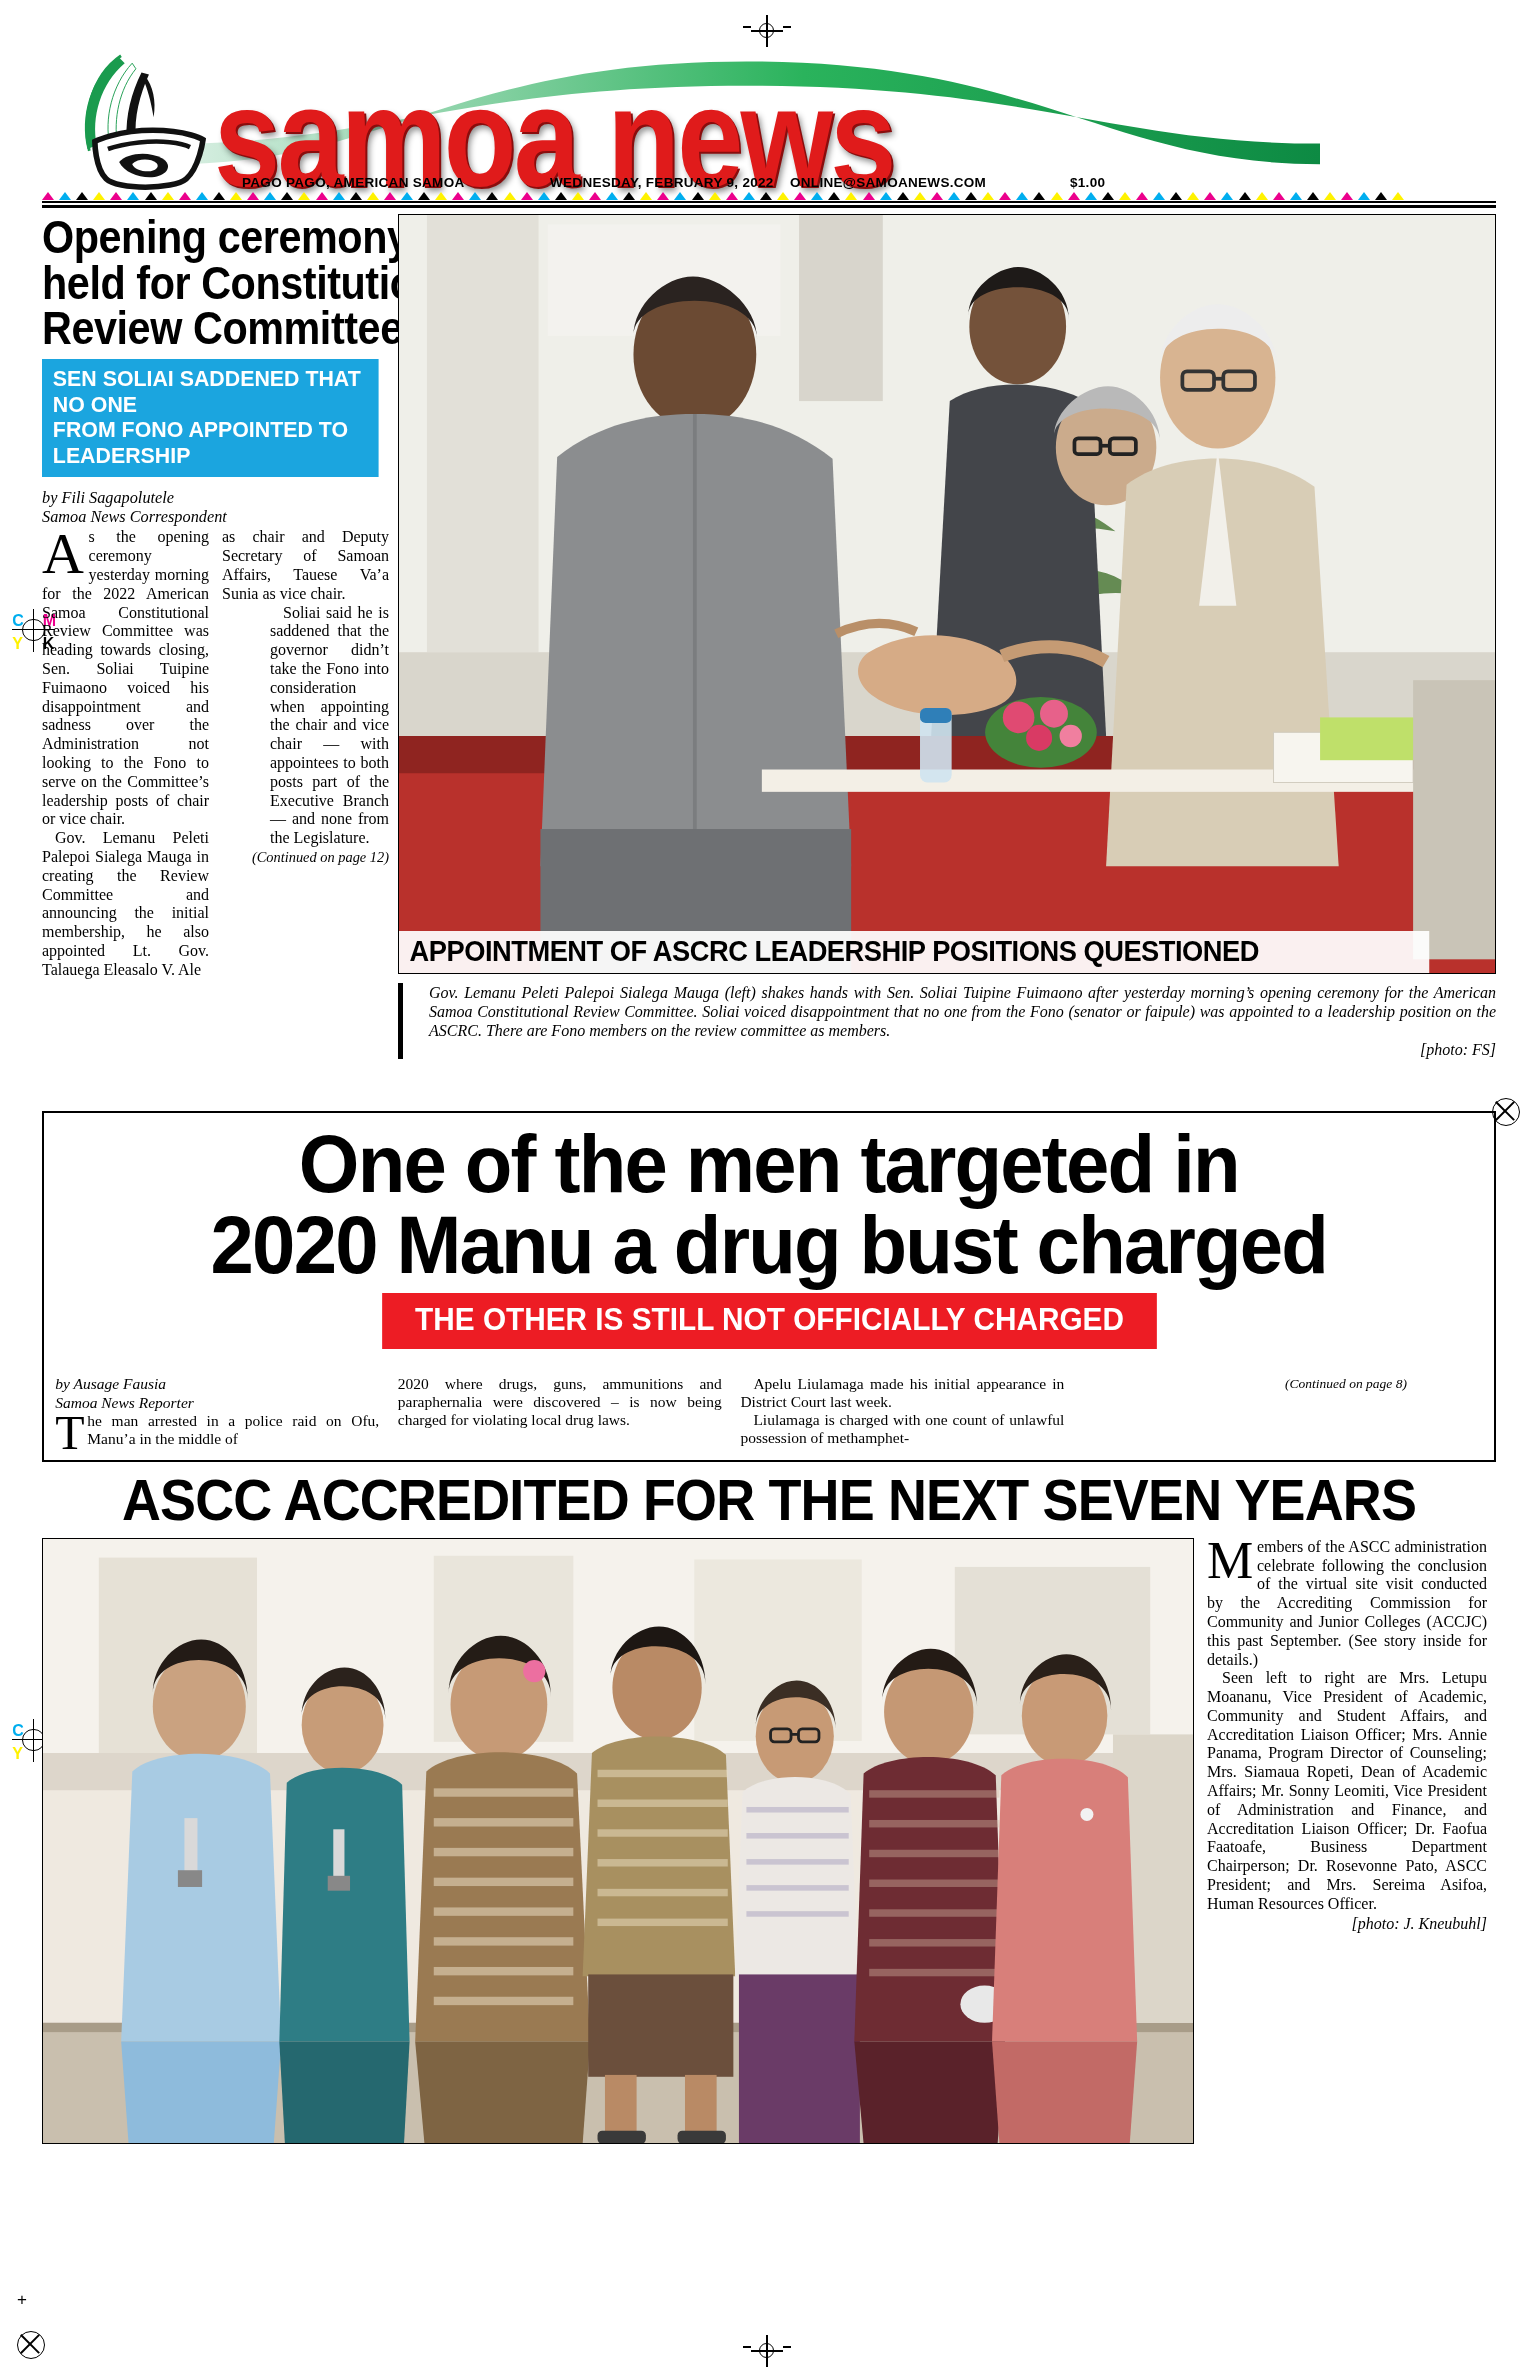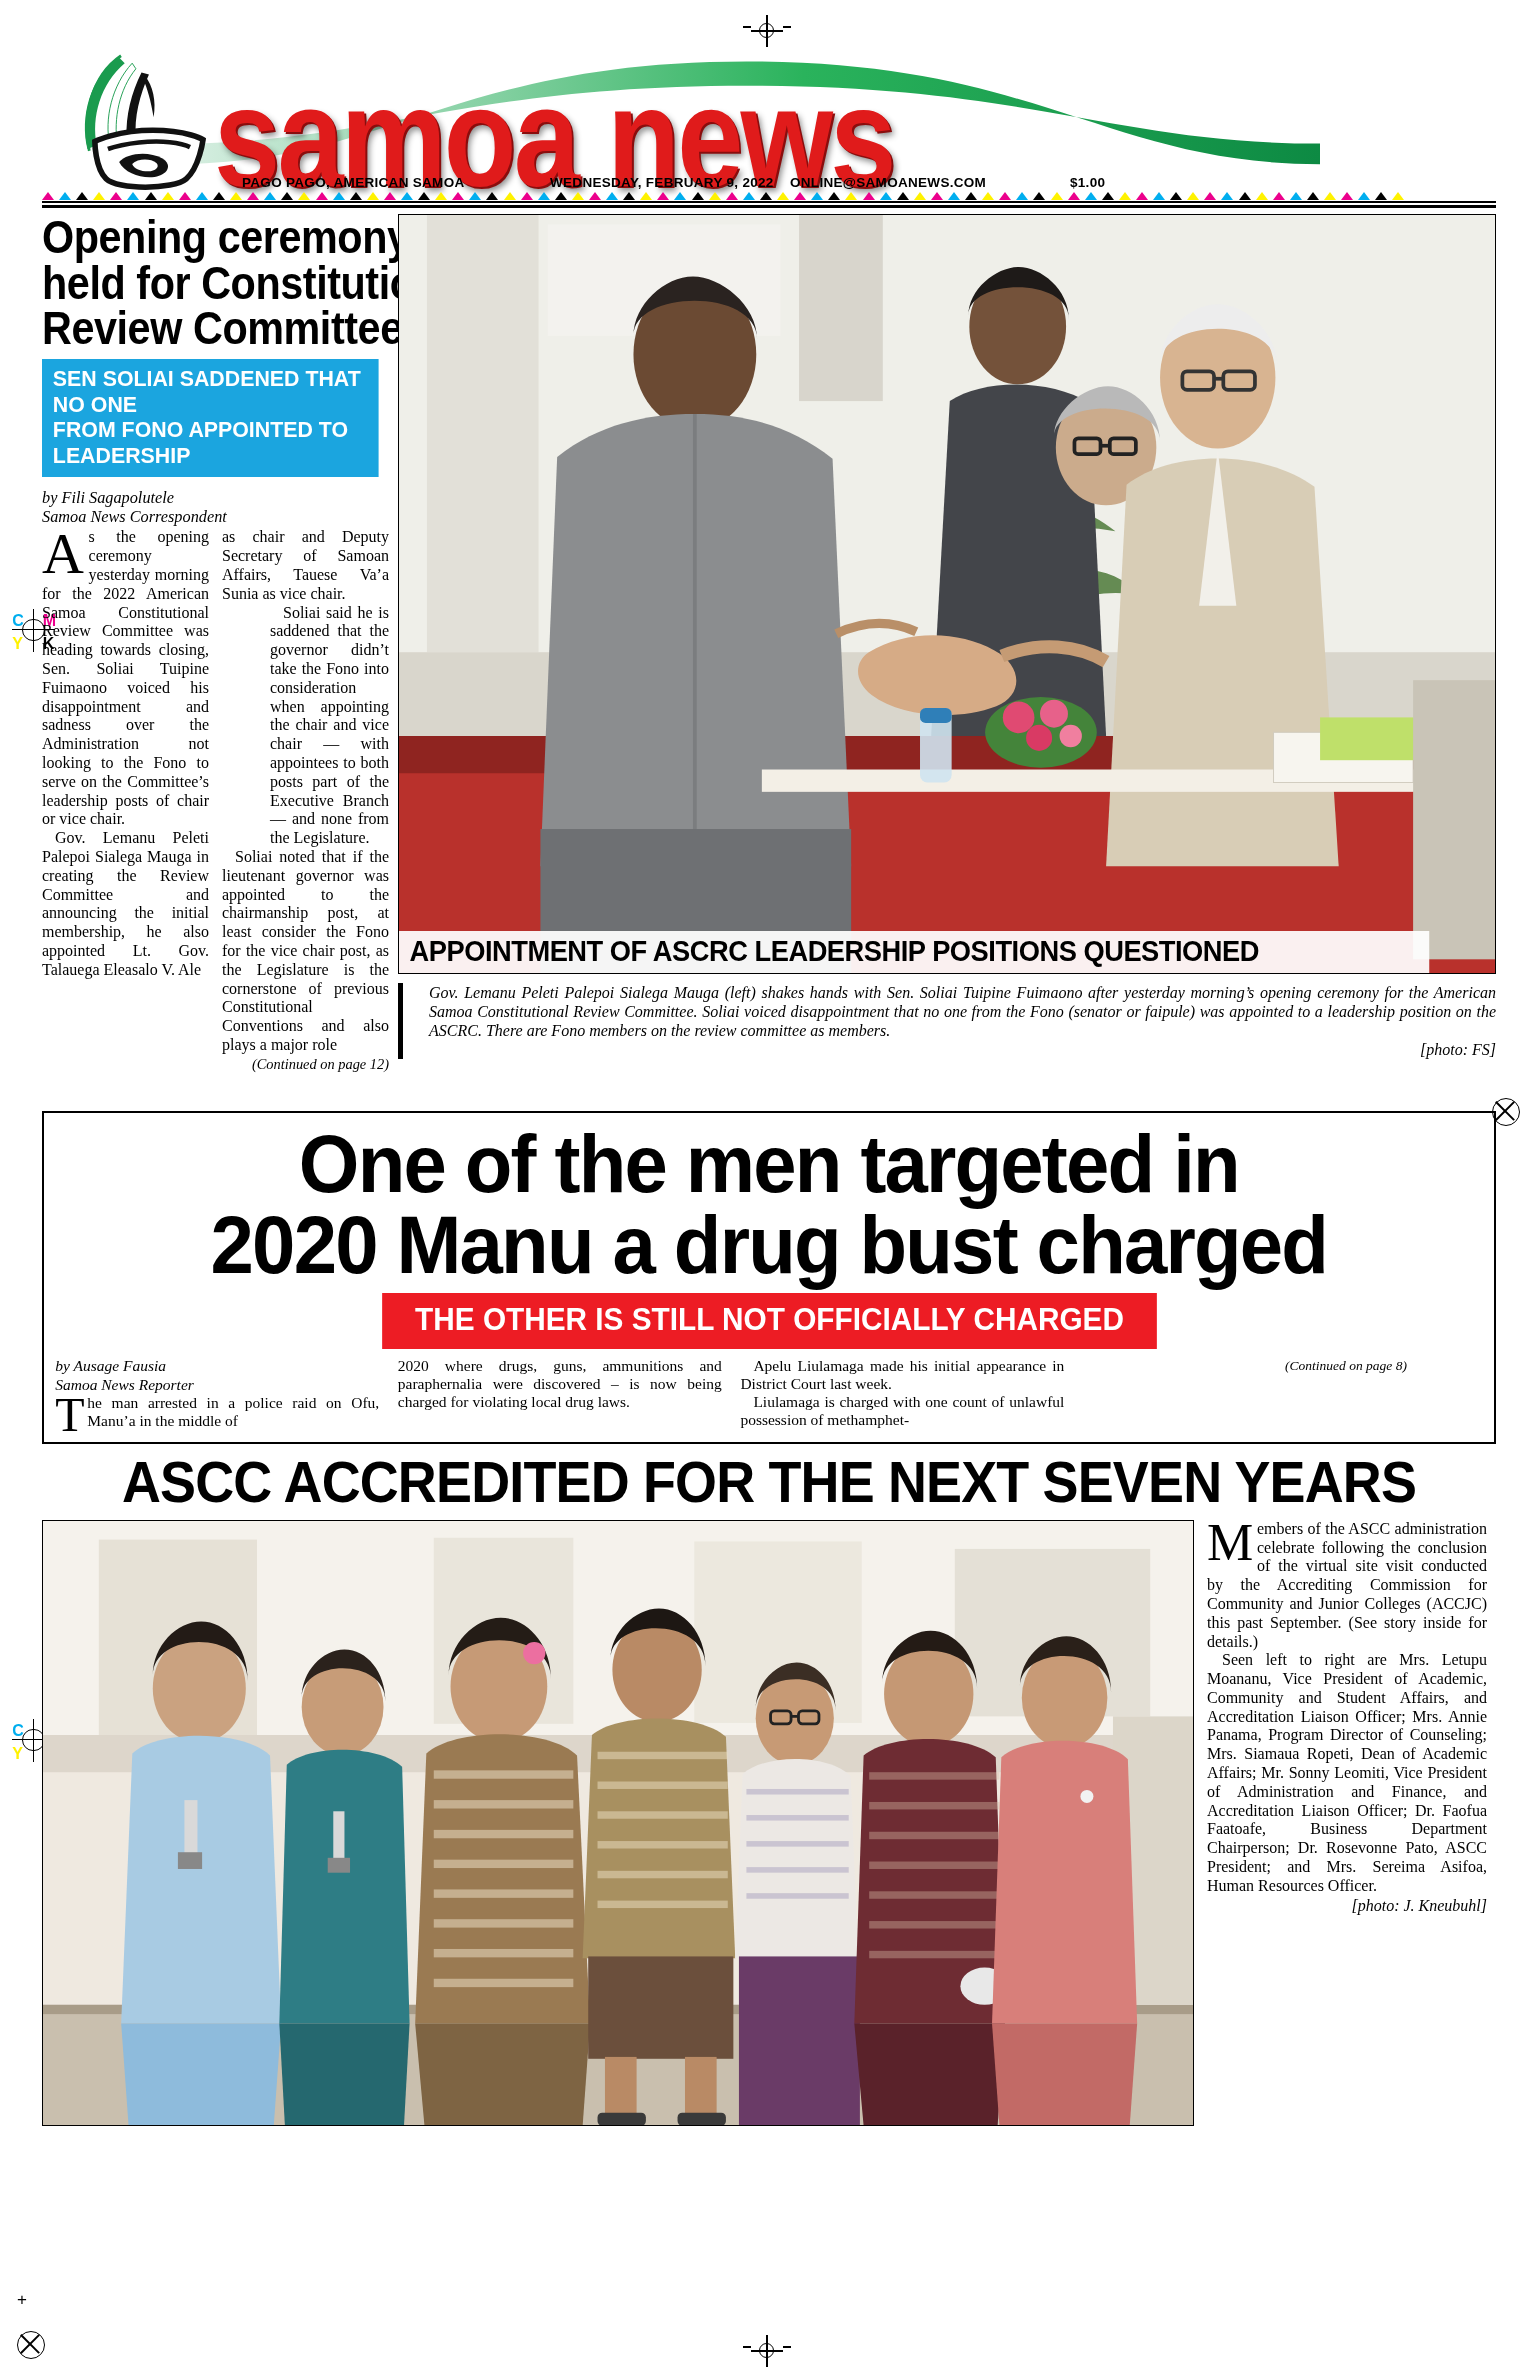--- a/index.html
+++ b/index.html
@@ -391,7 +391,6 @@
         <div class="col1">
           <p>as chair and Deputy Secretary of Samoan Affairs, Tauese Va’a Sunia as vice chair.</p>
           <p style="text-indent:13px;margin-left:48px;">Soliai said he is saddened that the governor didn’t take the Fono into consideration when appointing the chair and vice chair — with appointees to both posts part of the Executive Branch — and none from the Legislature.</p>
-          <p style="text-indent:13px;">Soliai noted that if the lieutenant governor was appointed to the chairmanship post, at least consider the Fono for the vice chair post, as the Legislature is the cornerstone of previous Constitutional Conventions and also plays a major role</p>
           <div class="jump1">(Continued on page 12)</div>
         </div>
       </div>

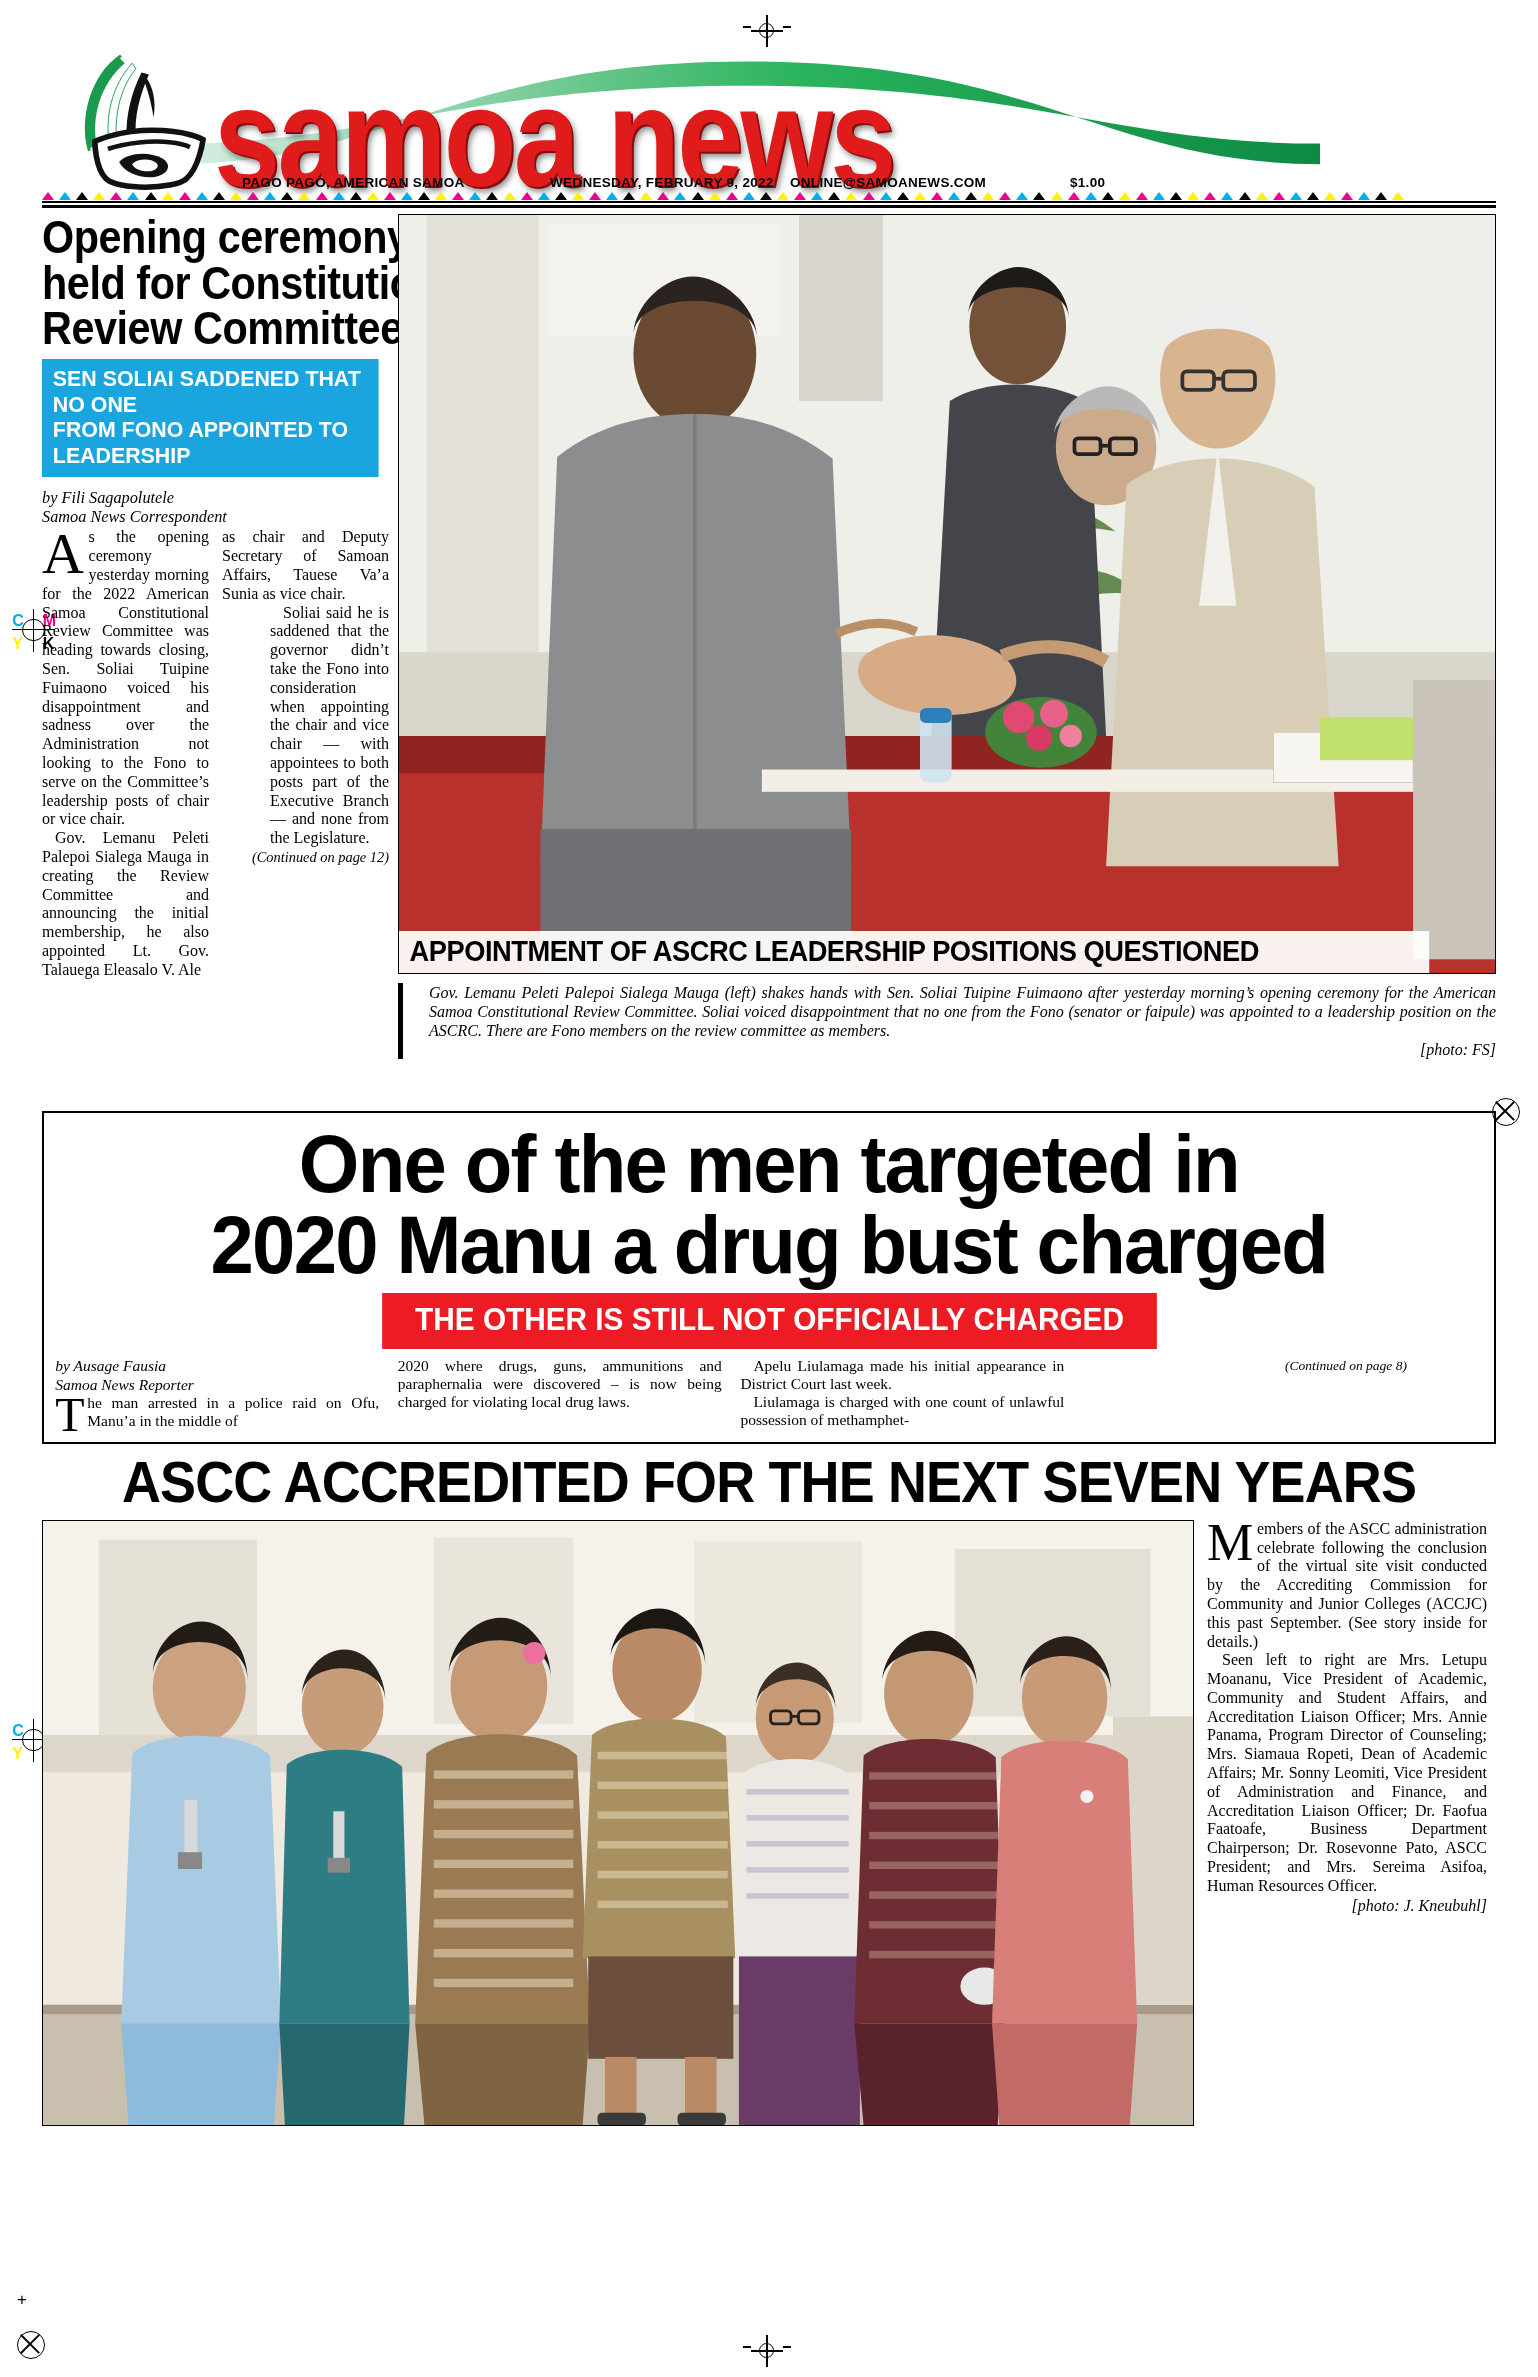--- a/index.html
+++ b/index.html
@@ -167,7 +167,7 @@
     padding:9.3px 0 11.2px 0;
     transform:scaleX(0.96);
   }
-  .cols2 { display:flex; gap:18.6px; margin-top:8px; }
+  .cols2 { display:flex; gap:18.6px; margin-top:26px; }
   .col2 { width:324px; }
   .col2 p { margin:0; font-size:15.5px; line-height:1.15; text-align:justify; }
   .byline2 { font-style:italic; font-size:15.5px; line-height:1.2; }

